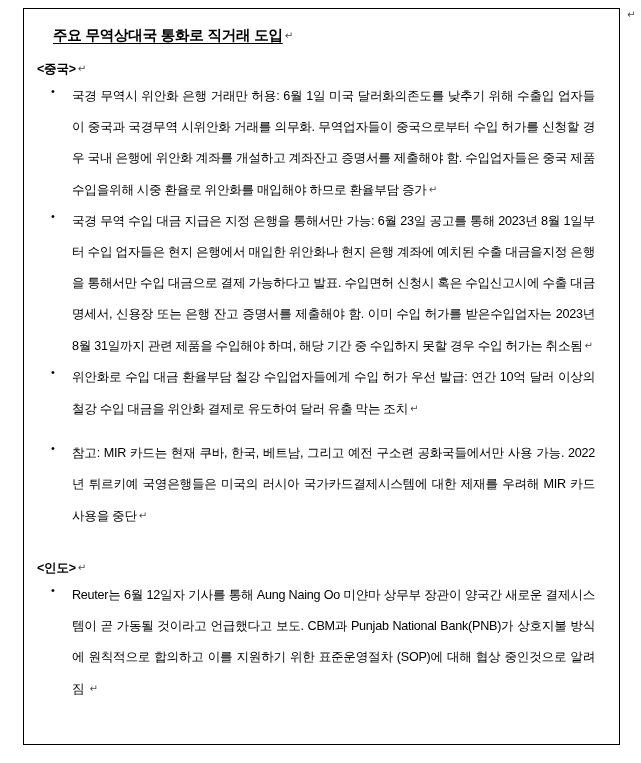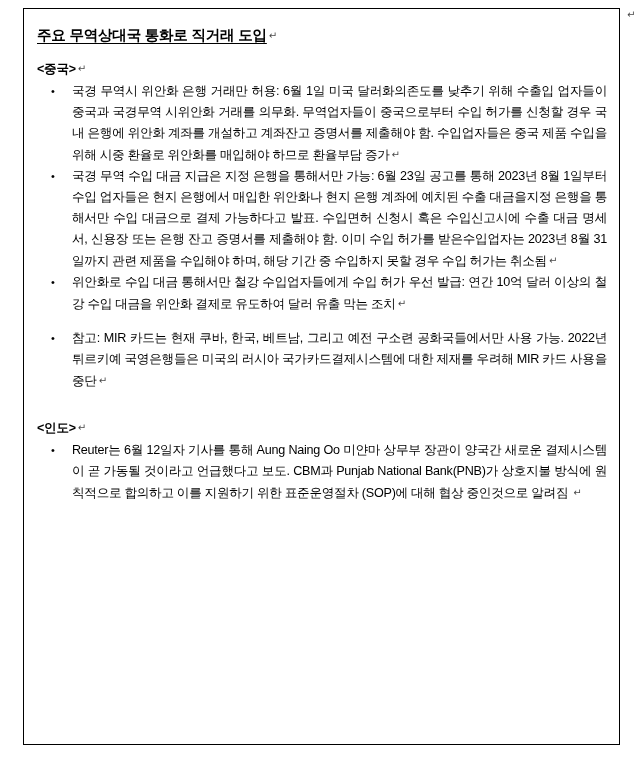--- a/index.html
+++ b/index.html
@@ -54,7 +54,7 @@
     font-size: 14.5px;
     font-weight: bold;
     line-height: 20px;
-    margin: 0 0 6px 0;
+    margin: 0 0 6px 16px;
     letter-spacing: -0.2px;
   }
   .doc-title .title-text {

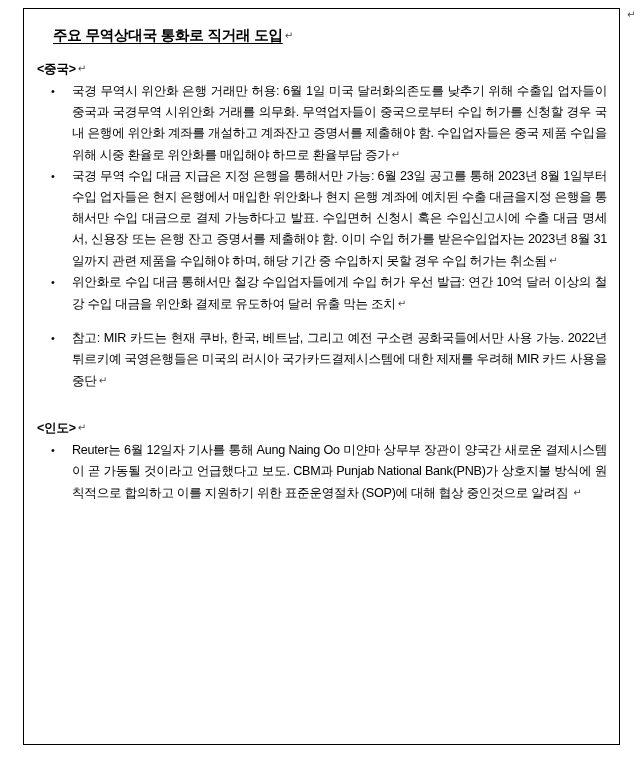--- a/index.html
+++ b/index.html
@@ -85,9 +85,9 @@
   ul.bullets > li {
     position: relative;
     padding-left: 35px;
-    margin: 0 0 0 0;
+    margin: 0 12px 0 0;
     font-size: 12.6px;
-    line-height: 21px;
+    line-height: 31px;
     text-align: justify;
     text-justify: inter-character;
     letter-spacing: -0.25px;

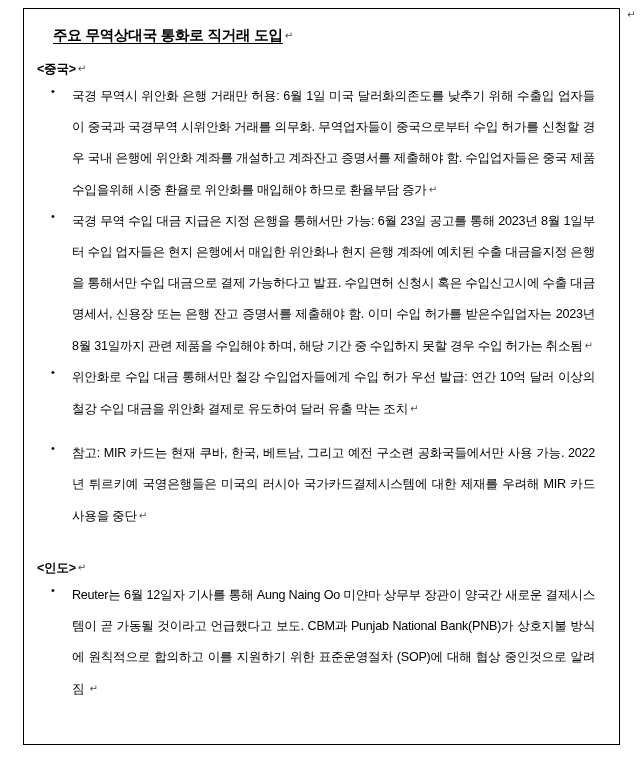--- a/index.html
+++ b/index.html
@@ -123,7 +123,7 @@
     <ul class="bullets">
       <li><span>국경 무역시 위안화 은행 거래만 허용: 6월 1일 미국 달러화의존도를 낮추기 위해 수출입 업자들이 중국과 국경무역 시위안화 거래를 의무화. 무역업자들이 중국으로부터 수입 허가를 신청할 경우 국내 은행에 위안화 계좌를 개설하고 계좌잔고 증명서를 제출해야 함. 수입업자들은 중국 제품 수입을위해 시중 환율로 위안화를 매입해야 하므로 환율부담 증가</span><span class="pilcrow">↵</span></li>
       <li><span>국경 무역 수입 대금 지급은 지정 은행을 통해서만 가능: 6월 23일 공고를 통해 2023년 8월 1일부터 수입 업자들은 현지 은행에서 매입한 위안화나 현지 은행 계좌에 예치된 수출 대금을지정 은행을 통해서만 수입 대금으로 결제 가능하다고 발표. 수입면허 신청시 혹은 수입신고시에 수출 대금 명세서, 신용장 또는 은행 잔고 증명서를 제출해야 함. 이미 수입 허가를 받은수입업자는 2023년 8월 31일까지 관련 제품을 수입해야 하며, 해당 기간 중 수입하지 못할 경우 수입 허가는 취소됨</span><span class="pilcrow">↵</span></li>
-      <li><span>위안화로 수입 대금 통해서만 철강 수입업자들에게 수입 허가 우선 발급: 연간 10억 달러 이상의 철강 수입 대금을 위안화 결제로 유도하여 달러 유출 막는 조치</span><span class="pilcrow">↵</span></li>
+      <li><span>위안화로 수입 대금 환율부담 철강 수입업자들에게 수입 허가 우선 발급: 연간 10억 달러 이상의 철강 수입 대금을 위안화 결제로 유도하여 달러 유출 막는 조치</span><span class="pilcrow">↵</span></li>
     </ul>
   </div>
 

